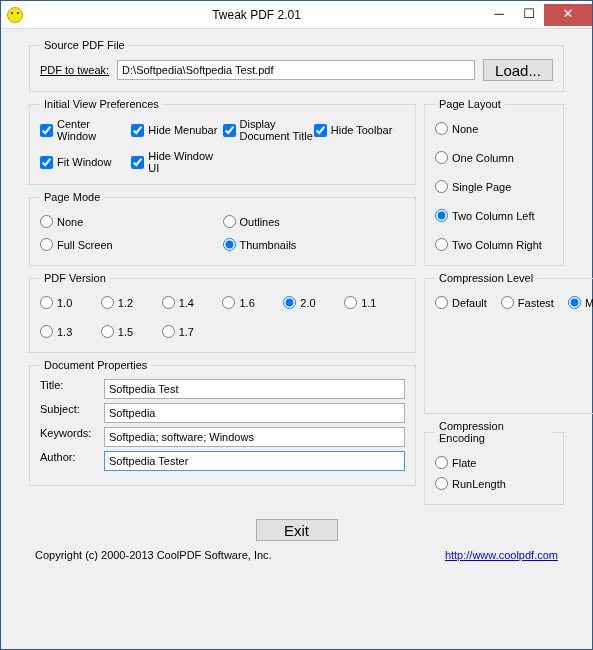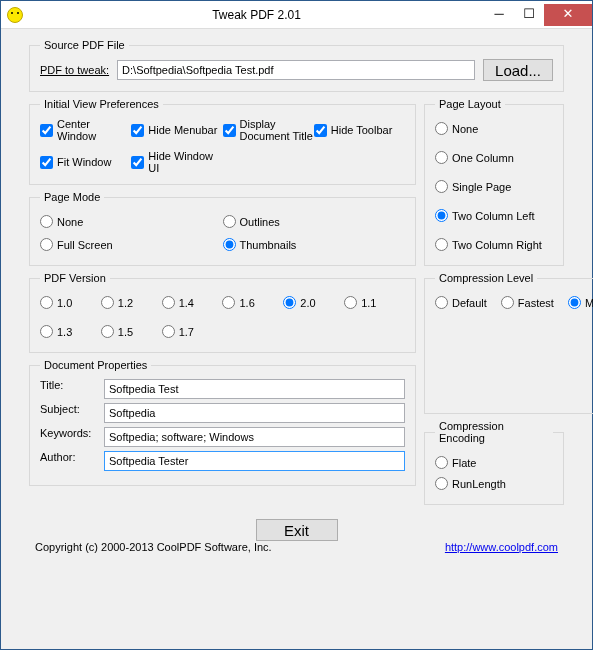--- a/index.html
+++ b/index.html
@@ -33,7 +33,7 @@
 .props-row label { min-width: 56px; }
 .props-row input { flex: 1; }
 .bottom-btns { display: flex; justify-content: center; gap: 38px; margin-top: 8px; }
-.footer { display: flex; justify-content: space-between; margin-top: 0; padding: 0 6px; font-size: 11px; }
+.footer { display: flex; justify-content: space-between; margin-top: 8px; padding: 0 6px; font-size: 11px; }
 .footer a { color: #0000ee; text-decoration: underline; }
 input[type=checkbox], input[type=radio] { margin: 0; }
 .comp-col { display: flex; flex-direction: row; gap: 14px; padding: 4px 0; }

